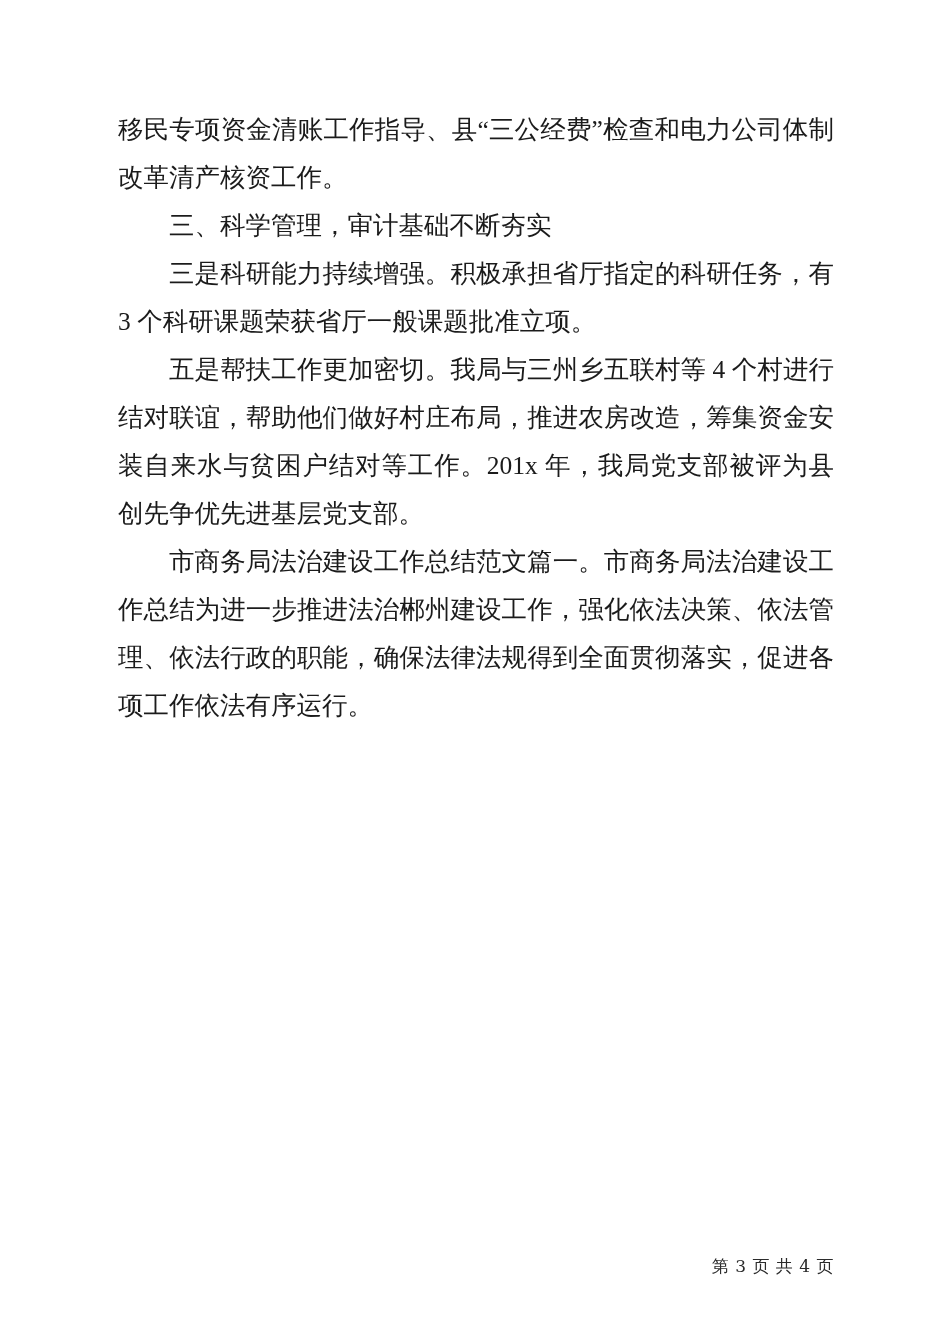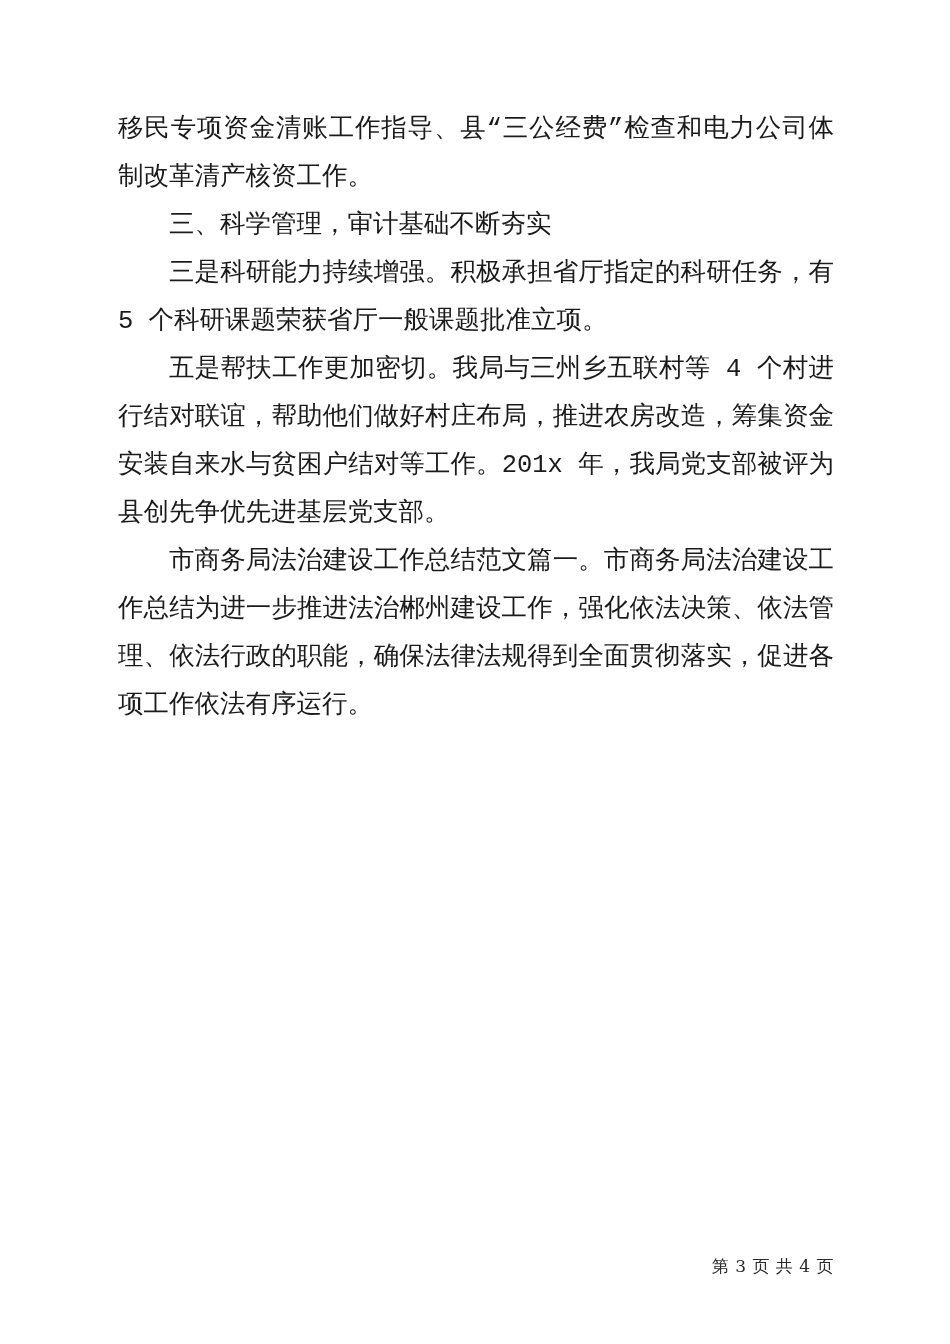--- a/index.html
+++ b/index.html
@@ -24,7 +24,7 @@
   }
   p {
     margin: 0 0 0 0;
-    font-family: Liberation Mono, monospace;
+    font-family: Liberation Serif, serif;
     font-size: 25.5px;
     line-height: 48px;
     color: #1b1b1b;

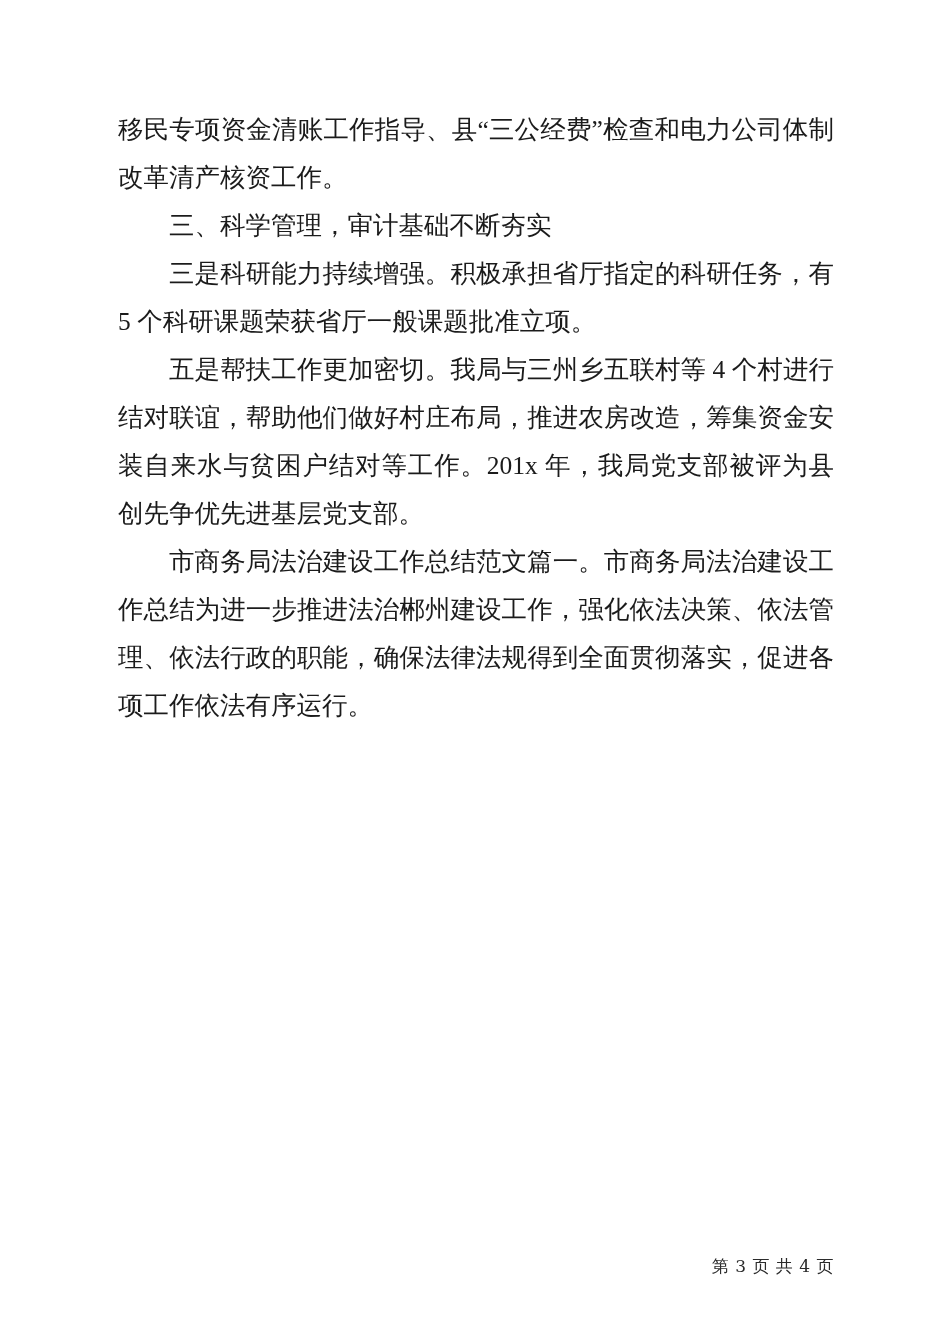--- a/index.html
+++ b/index.html
@@ -53,7 +53,7 @@
   <div class="content">
     <p class="">移民专项资金清账工作指导、县“三公经费”检查和电力公司体制改革清产核资工作。</p>
     <p class="indent">三、科学管理，审计基础不断夯实</p>
-    <p class="indent">三是科研能力持续增强。积极承担省厅指定的科研任务，有 5 个科研课题荣获省厅一般课题批准立项。</p>
+    <p class="indent">三是科研能力持续增强。积极承担省厅指定的科研任务，有 3 个科研课题荣获省厅一般课题批准立项。</p>
     <p class="indent">五是帮扶工作更加密切。我局与三州乡五联村等 4 个村进行结对联谊，帮助他们做好村庄布局，推进农房改造，筹集资金安装自来水与贫困户结对等工作。201x 年，我局党支部被评为县创先争优先进基层党支部。</p>
     <p class="indent">市商务局法治建设工作总结范文篇一。市商务局法治建设工作总结为进一步推进法治郴州建设工作，强化依法决策、依法管理、依法行政的职能，确保法律法规得到全面贯彻落实，促进各项工作依法有序运行。</p>
 

